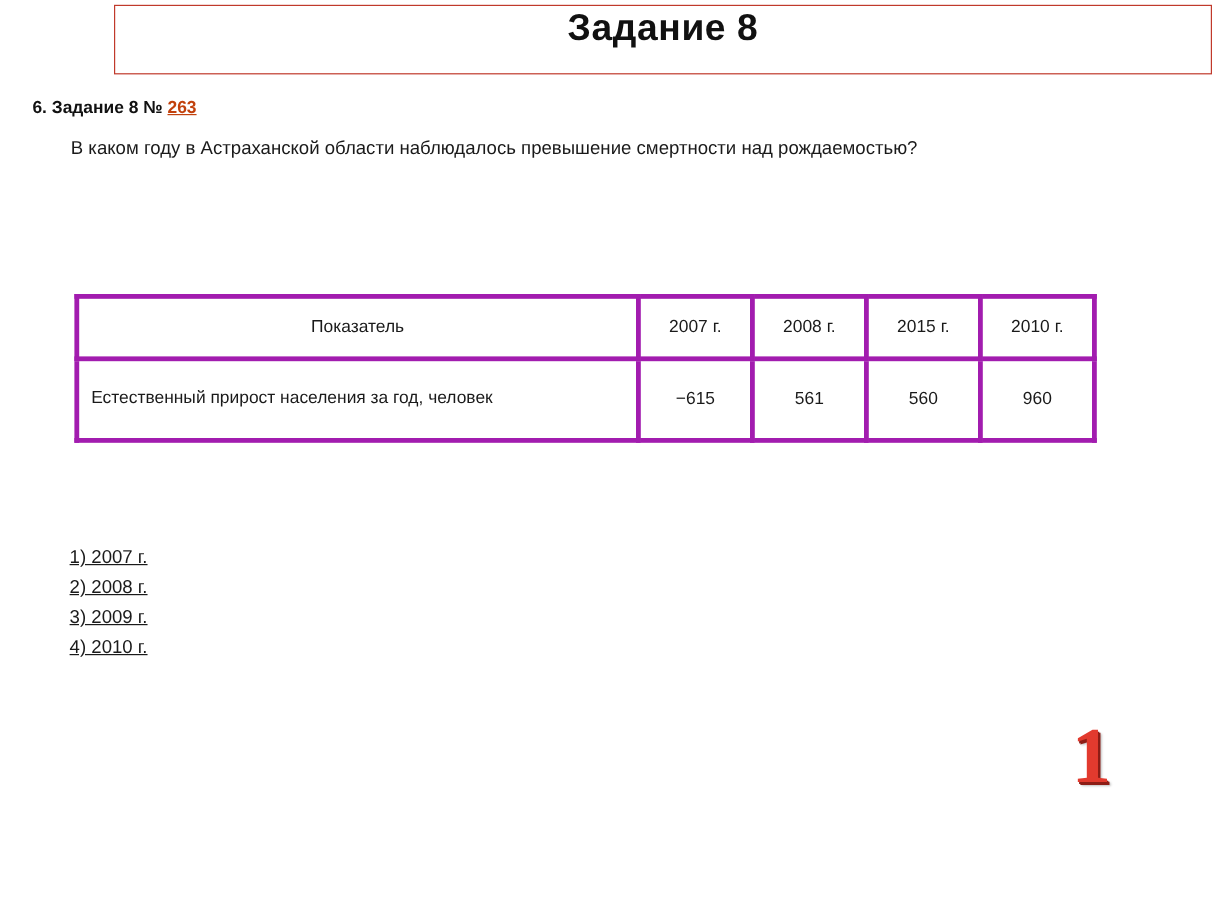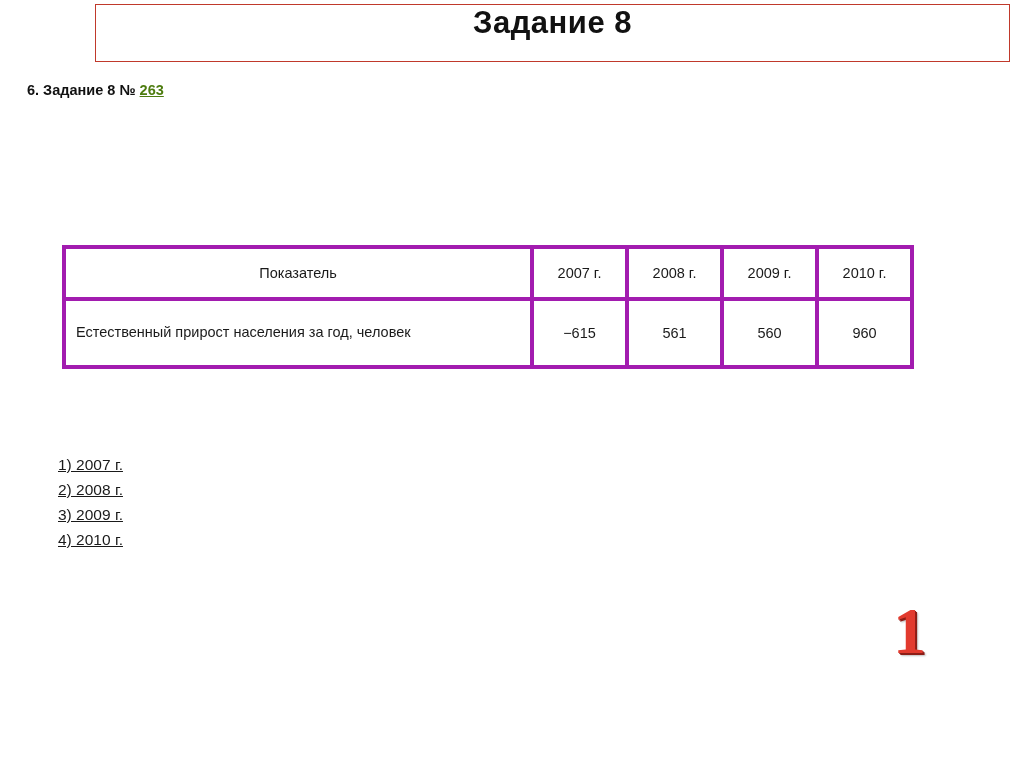--- a/index.html
+++ b/index.html
@@ -53,7 +53,7 @@
     color: #111111;
   }
   .task-header .task-link {
-    color: #4d7c0f;
+    color: #c2410c;
     text-decoration: underline;
     font-weight: bold;
   }

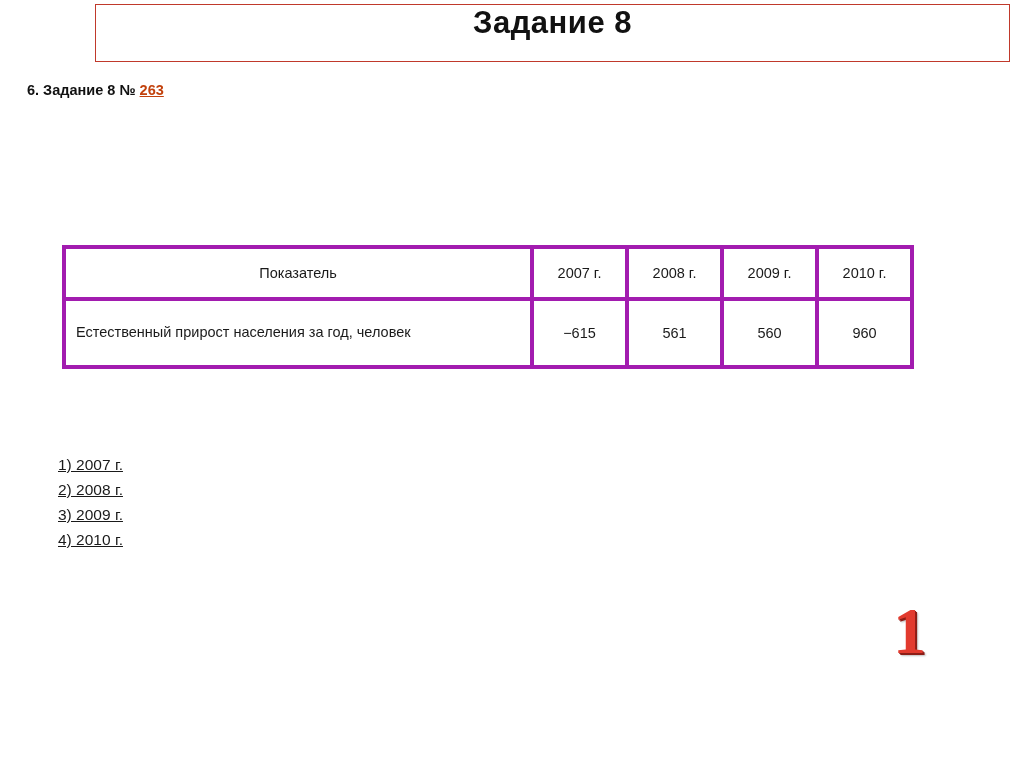--- a/index.html
+++ b/index.html
@@ -162,6 +162,7 @@
     <span>6. Задание 8 № </span><a class="task-link" href="#">263</a>
   </div>
 
+  <div class="question">В каком году в Астраханской области наблюдалось превышение смертности над рождаемостью?</div>
 
 
   <div class="data-table-wrap">

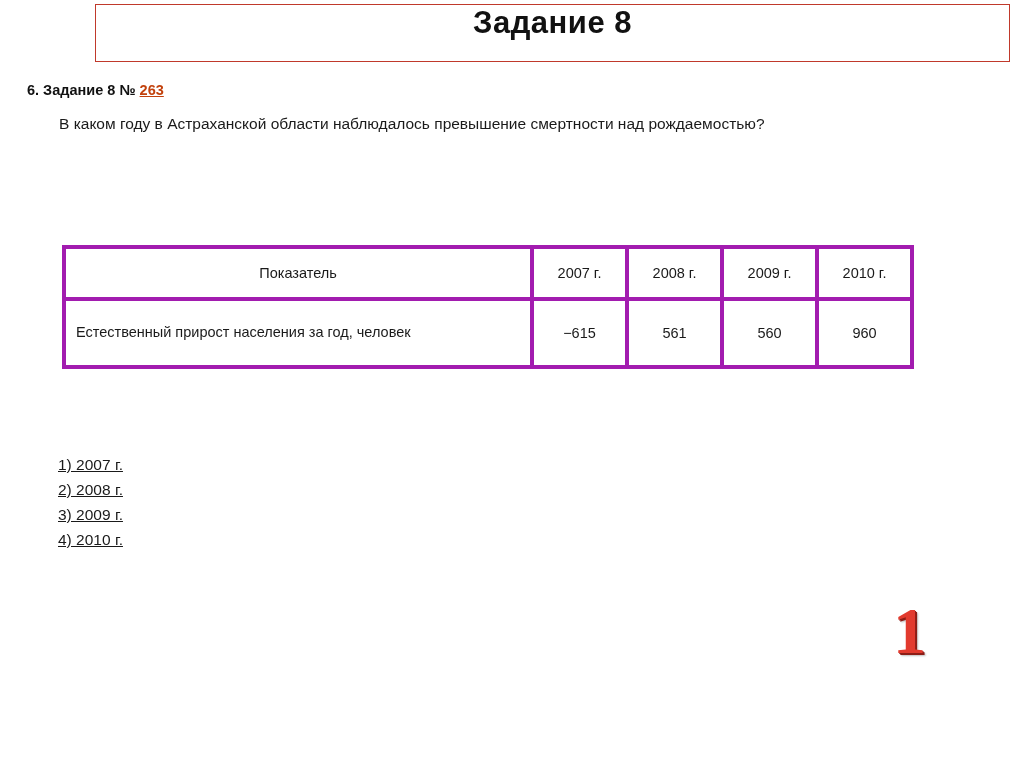--- a/index.html
+++ b/index.html
@@ -179,7 +179,7 @@
           <th class="param-head">Показатель</th>
           <th>2007 г.</th>
           <th>2008 г.</th>
-          <th>2009 г.</th>
+          <th>2015 г.</th>
           <th>2010 г.</th>
         </tr>
       </thead>

